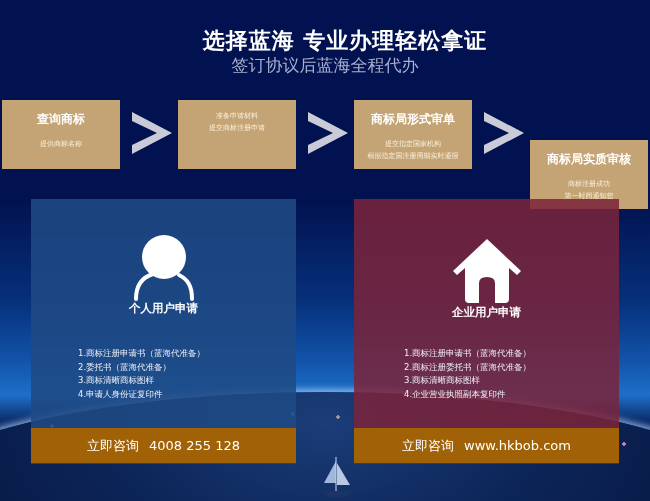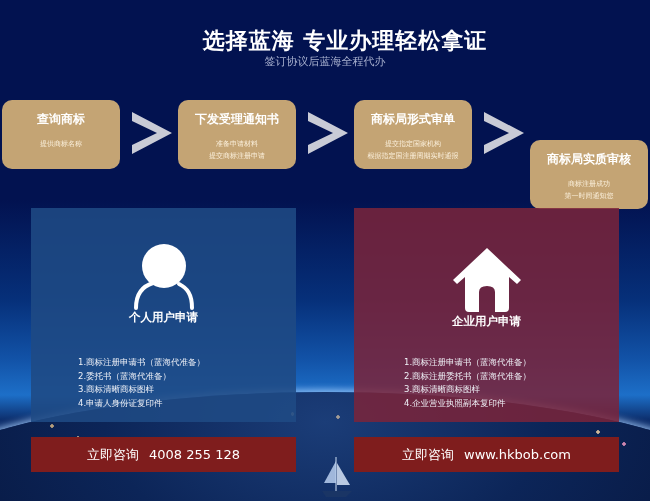--- a/index.html
+++ b/index.html
@@ -45,7 +45,7 @@
   }
   .subtitle {
     position: absolute; left: 0; top: 54px; width: 650px; text-align: center;
-    font-size: 11px; color: #a9b1cf;
+    font-size: 17px; color: #a9b1cf;
   }
 
   

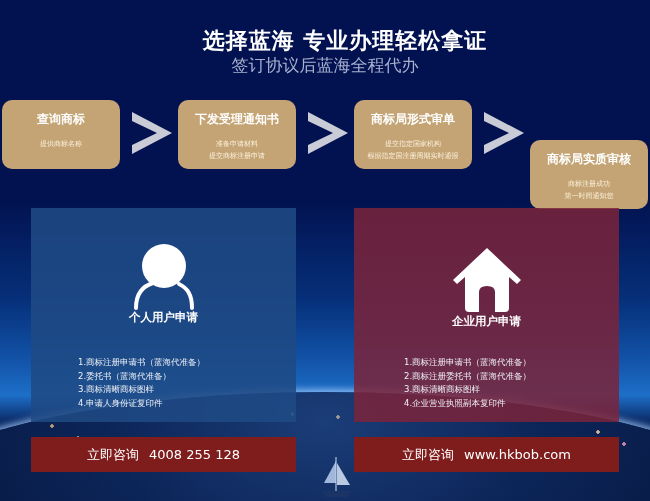--- a/index.html
+++ b/index.html
@@ -51,7 +51,7 @@
   
   .step {
     position: absolute; top: 100px; width: 118px; height: 69px;
-    background: #c4a474; border-radius: 10px; text-align: center;
+    background: #c4a474; border-radius: 0; text-align: center;
   }
   .step-title {
     display: block; margin-top: 11px; font-size: 12px; font-weight: bold; color: #fff;

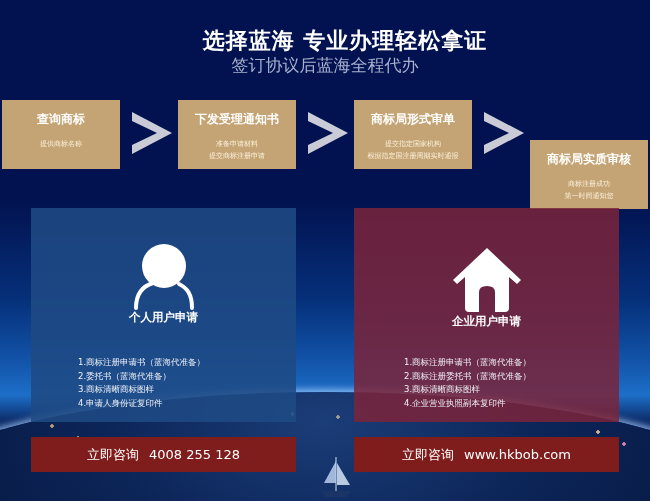--- a/index.html
+++ b/index.html
@@ -112,7 +112,6 @@
   <path d="M2 2 L42 23 L2 44 L2 35 L27 23 L2 11 Z" fill="#c9cbd6"></path>
 </svg>
 <div class="step" style="left:178px;">
-  <span class="step-title">下发受理通知书</span>
   <span class="step-line first">准备申请材料</span>
   <span class="step-line">提交商标注册申请</span>
 </div>

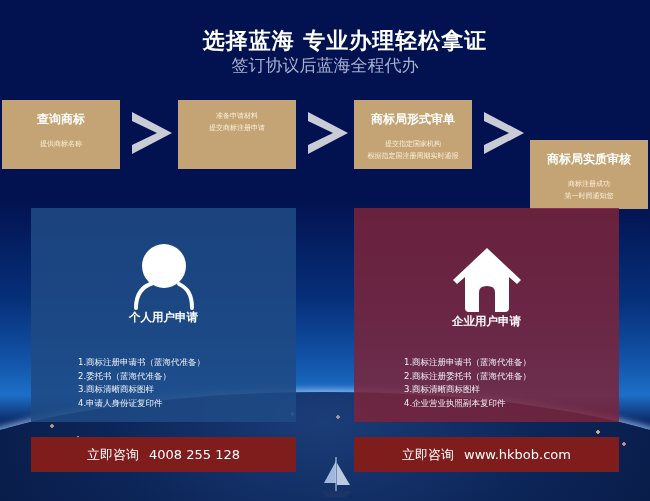--- a/index.html
+++ b/index.html
@@ -66,7 +66,7 @@
 
   
   .panel {
-    position: absolute; top: 208px; width: 265px; height: 214px;
+    position: absolute; top: 199px; width: 265px; height: 265px;
   }
   .panel-personal { left: 31px; background: rgba(31, 74, 132, 0.88); }
   .panel-business { left: 354px; background: rgba(122, 36, 58, 0.86); }

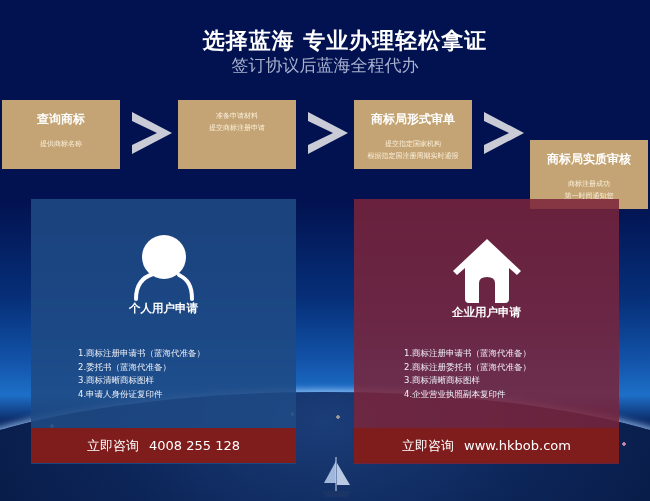--- a/index.html
+++ b/index.html
@@ -82,7 +82,7 @@
   .panel-business .panel-list { left: 50px; }
   .consult-btn {
     position: absolute; left: 0; top: 229px; width: 265px; height: 35px;
-    background: #7f1d1d; display: flex; align-items: center; justify-content: center;
+    background: #a16207; display: flex; align-items: center; justify-content: center;
     font-size: 13px; color: #fff; cursor: pointer;
   }
   .consult-btn .label { margin-right: 10px; }

